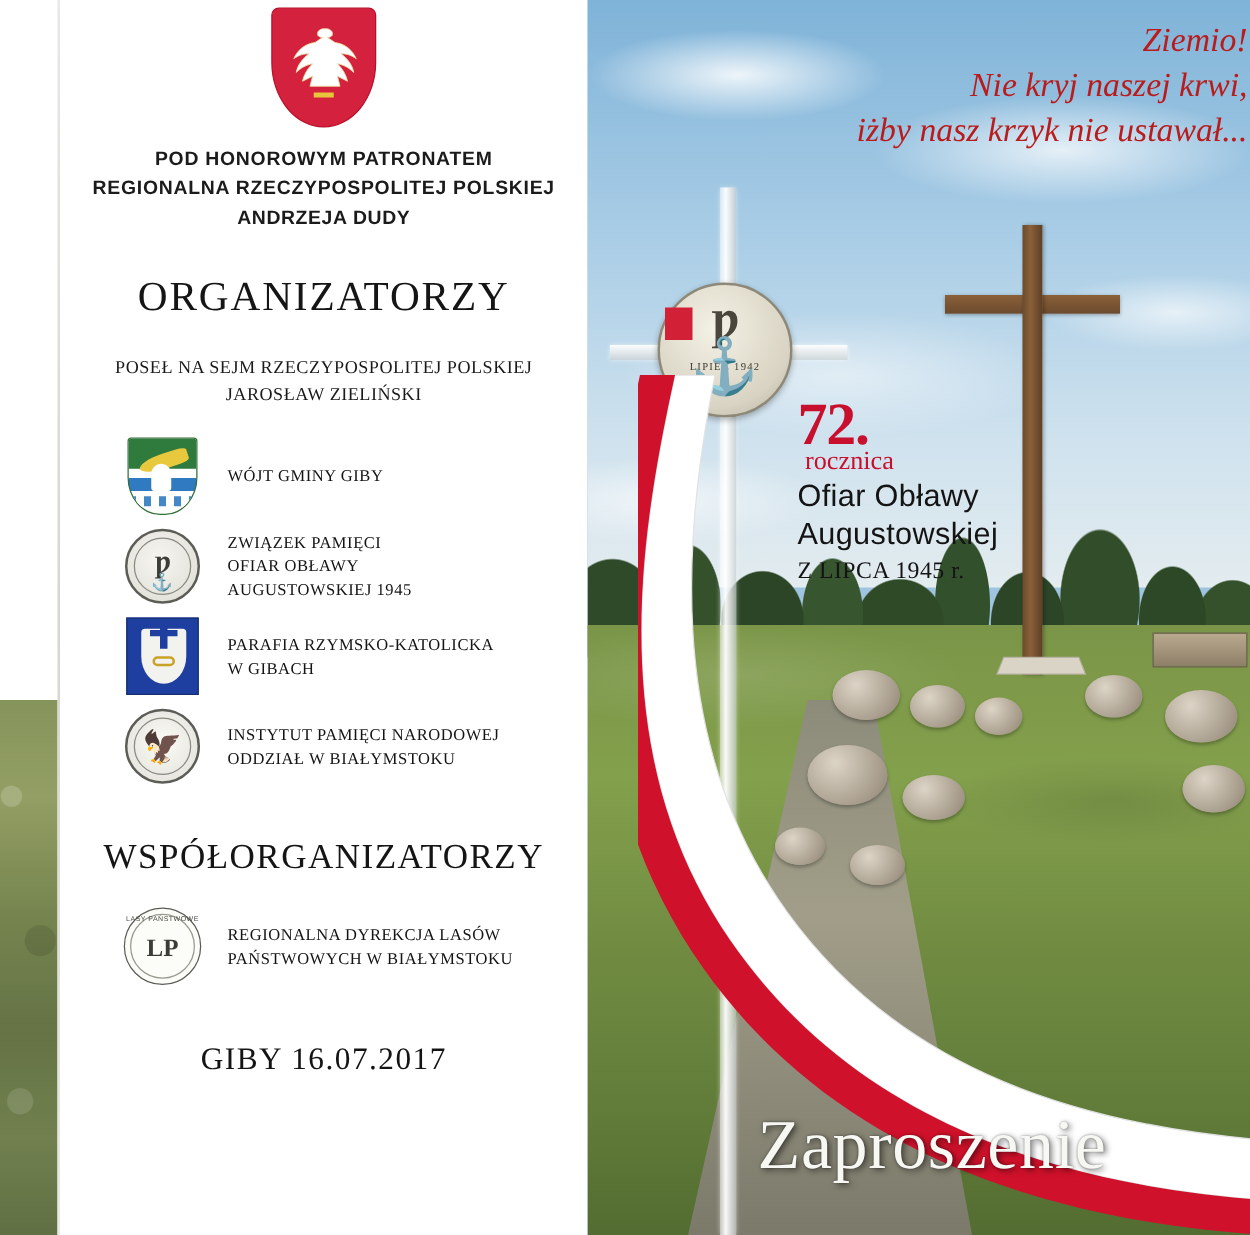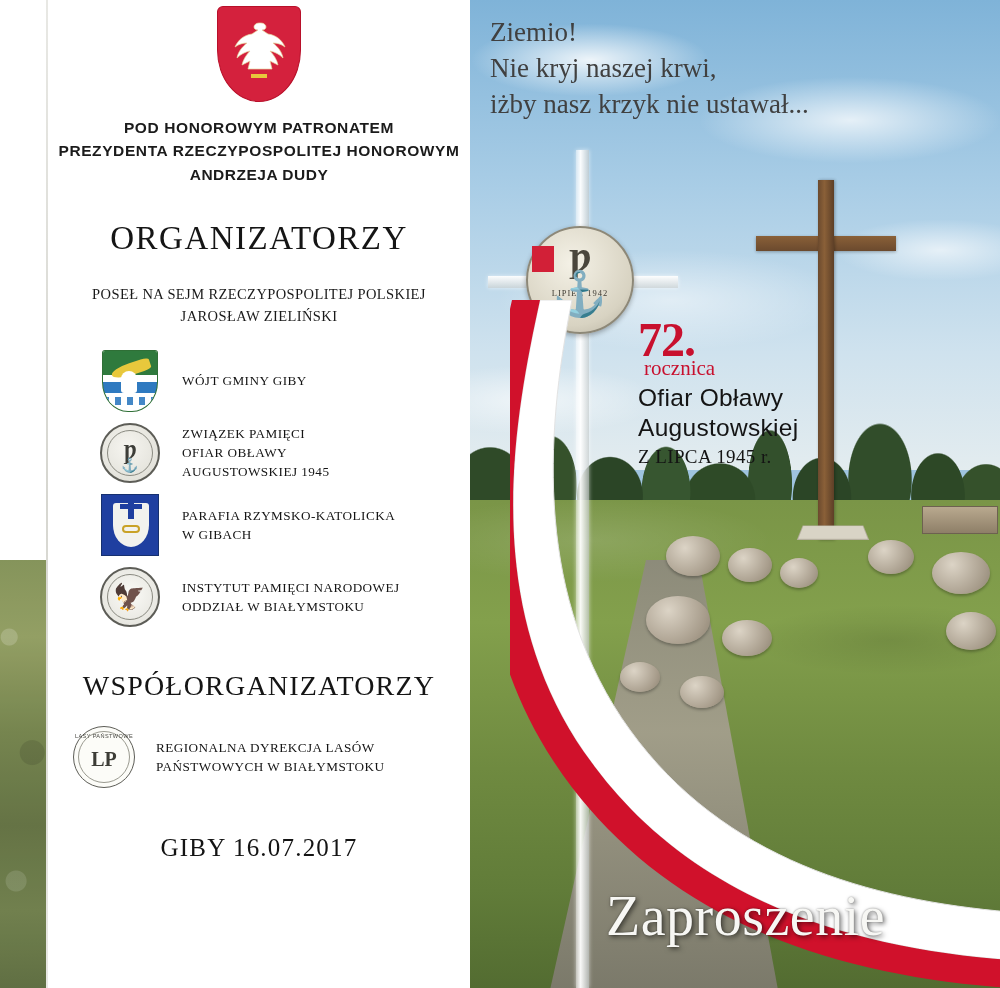--- a/index.html
+++ b/index.html
@@ -413,8 +413,10 @@
     position:absolute; left:20px; top:14px;
     width:508px;
     font-family: "Liberation Serif", serif;
-    color: #404040;
+    font-style: italic;
+    color: #b91c1c;
     line-height: 1.34;
+    text-align: right;
   }
   .quote .l1 { font-size: 27px; }
   .quote .l2 { font-size: 27px; }

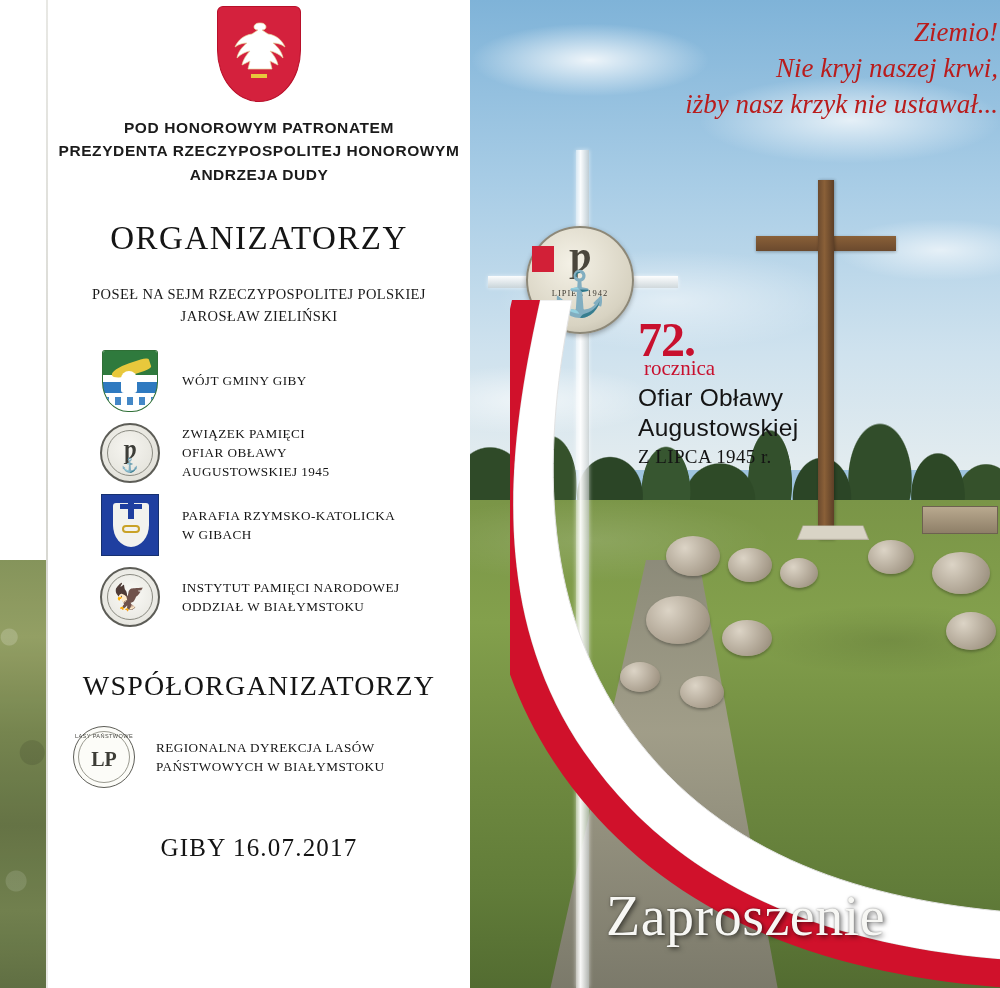--- a/index.html
+++ b/index.html
@@ -497,7 +497,7 @@
 
       <div class="patron">
         <div>POD HONOROWYM PATRONATEM</div>
-        <div>PREZYDENTA RZECZYPOSPOLITEJ HONOROWYM</div>
+        <div>REGIONALNA RZECZYPOSPOLITEJ POLSKIEJ</div>
         <div class="nm">ANDRZEJA DUDY</div>
       </div>
 

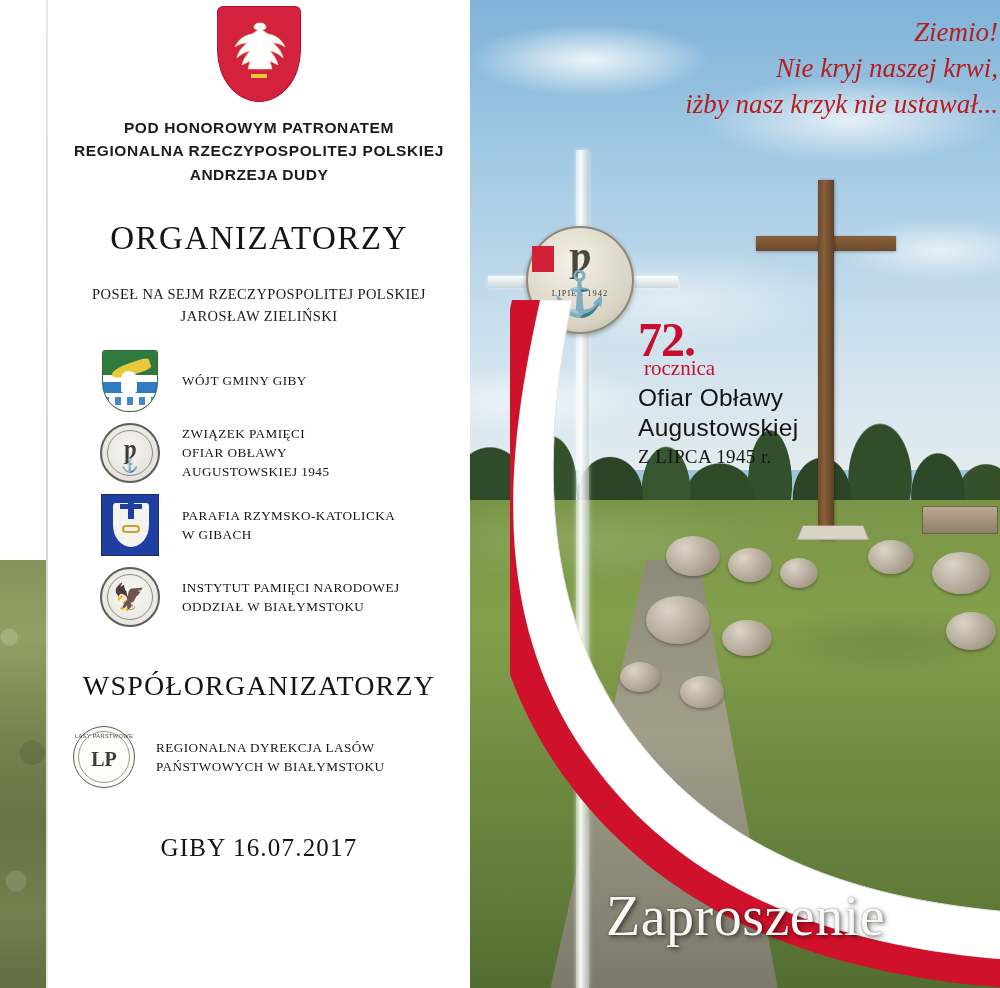--- a/index.html
+++ b/index.html
@@ -233,7 +233,7 @@
     color: #151515;
   }
 
-  .coorg-list { margin: 24px 0 0; padding: 0 0 0 4px; list-style:none; text-align:left; }
+  .coorg-list { margin: 24px 0 0; padding: 0 0 0 30px; list-style:none; text-align:left; }
 
   .logo-lasy {
     width: 62px; height: 62px;

